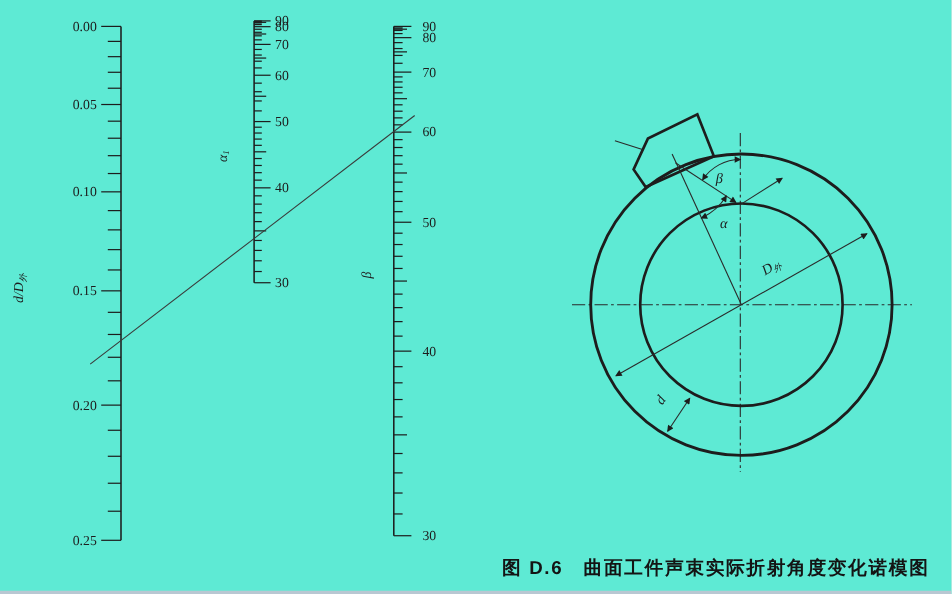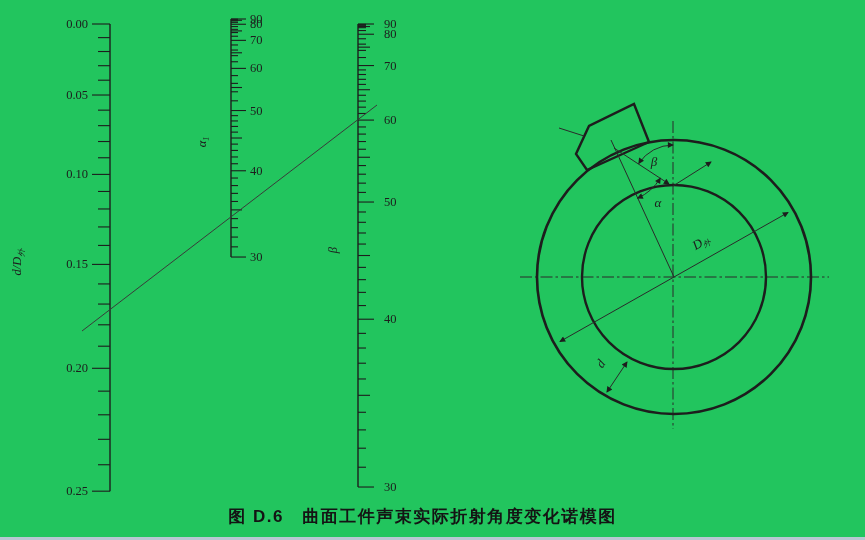--- a/index.html
+++ b/index.html
@@ -3,7 +3,7 @@
 <meta charset="utf-8">
 <style>
   html,body{margin:0;padding:0;background:#e8e8e8;}
-  .page{position:relative;width:865px;height:540px;background:#22c55e;overflow:hidden;
+  .page{position:relative;width:865px;height:540px;background:#5eead4;overflow:hidden;
         font-family:"Liberation Serif",serif;}
   .page svg{position:absolute;left:0;top:0;}
   .caption{position:absolute;left:0;top:505px;width:845px;text-align:center;

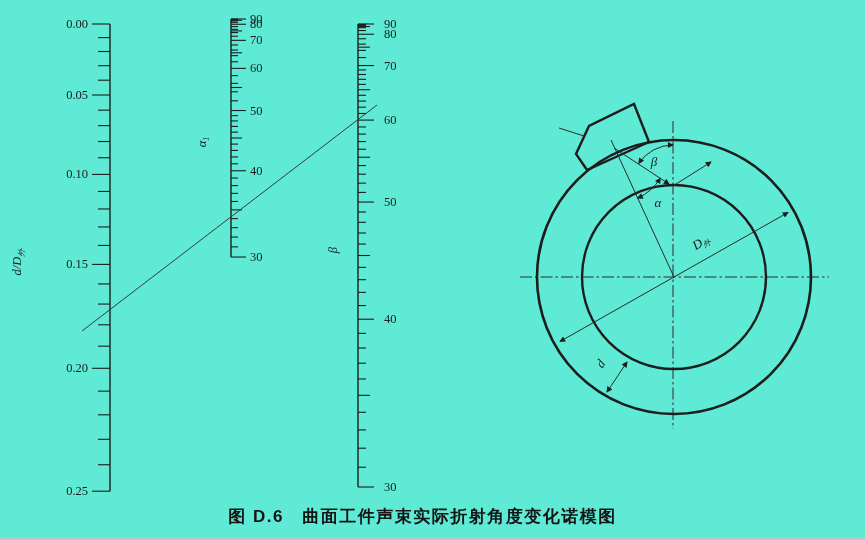--- a/index.html
+++ b/index.html
@@ -6,7 +6,7 @@
   .page{position:relative;width:865px;height:540px;background:#5eead4;overflow:hidden;
         font-family:"Liberation Serif",serif;}
   .page svg{position:absolute;left:0;top:0;}
-  .caption{position:absolute;left:0;top:505px;width:845px;text-align:center;
+  .caption{position:absolute;left:0;top:505px;width:845px;text-align:right;
            font-family:"Liberation Sans",sans-serif;font-weight:bold;font-size:17px;
            color:#141414;letter-spacing:1.5px;}
   .bottom-edge{position:absolute;left:0;bottom:0;width:865px;height:3px;background:#b9c7d2;}

